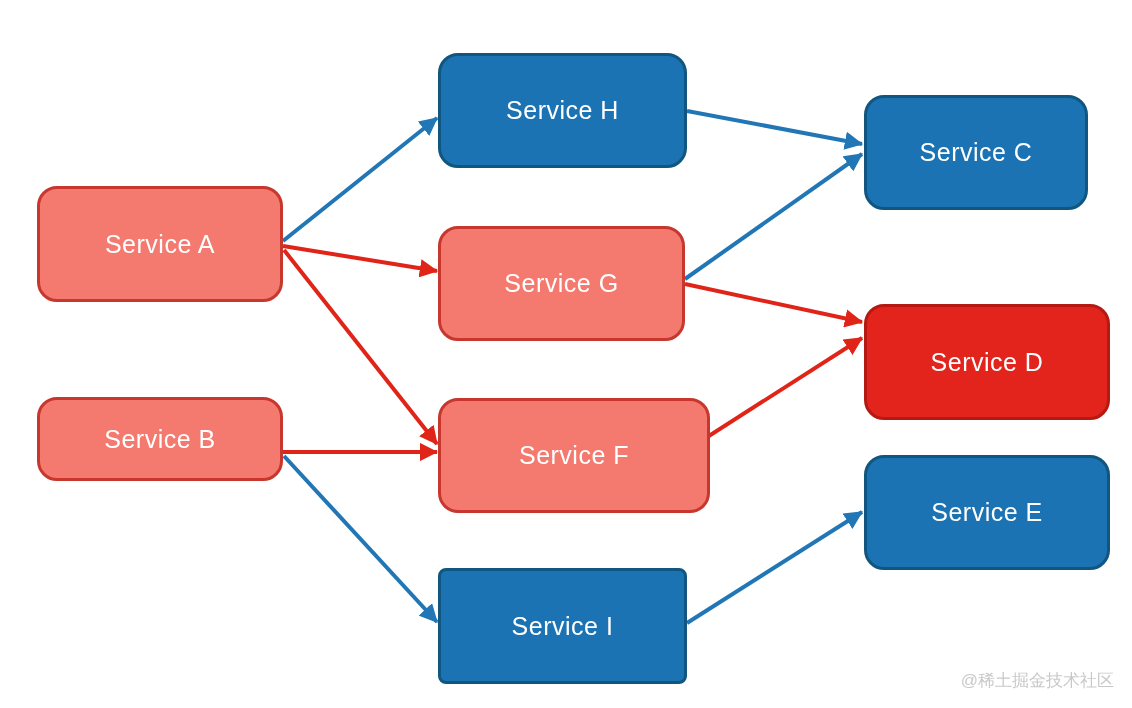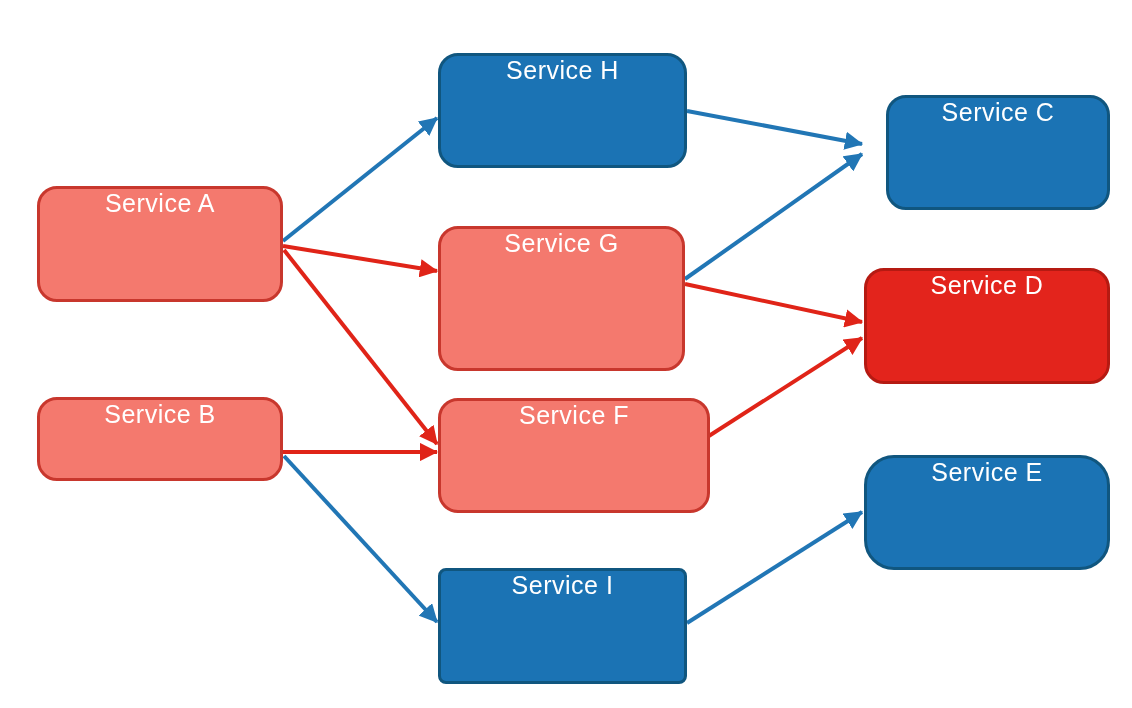--- a/index.html
+++ b/index.html
@@ -20,7 +20,7 @@
   }
   .node{
     position:absolute;
-    display:flex;align-items:flex-start;justify-content:center;
+    display:flex;align-items:center;justify-content:center;
     border-radius:20px;
     box-sizing:border-box;
     color:#ffffff;

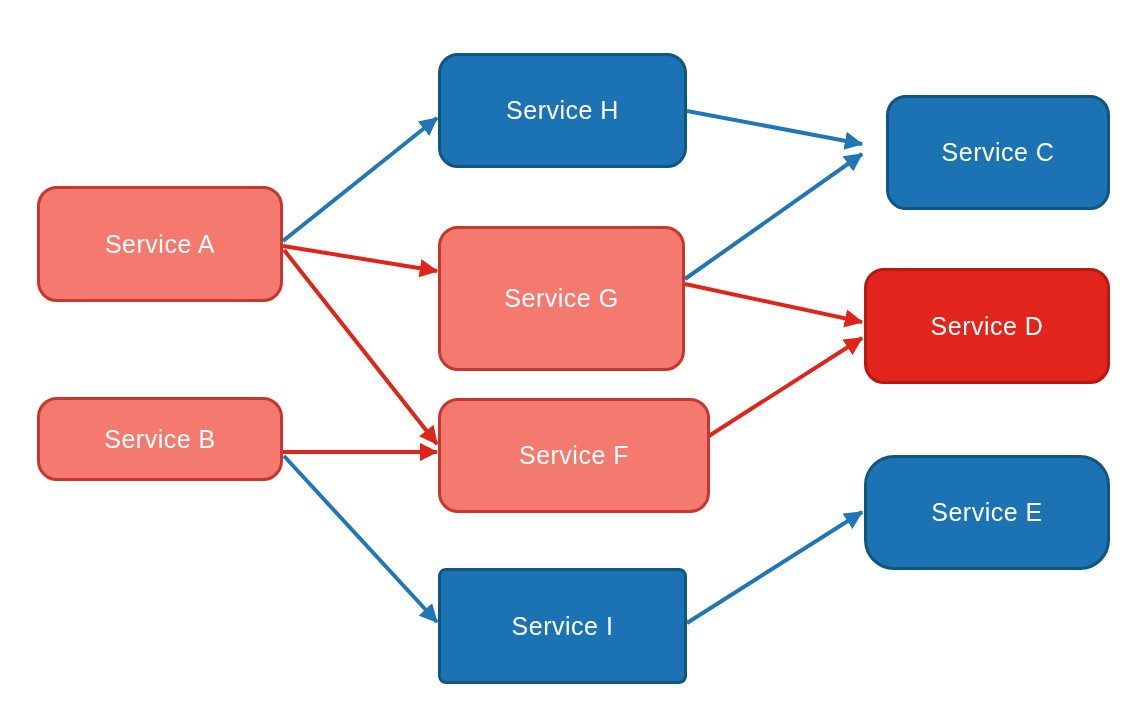--- a/index.html
+++ b/index.html
@@ -46,7 +46,7 @@
   #node-G{left:438px;top:226px; width:247px; height:145px;}
   #node-F{left:438px;top:398px; width:272px; height:115px;}
   #node-I{left:438px;top:568px; width:249px; height:116px;border-radius:8px;}
-  #node-C{left:864px;top:95px;  width:224px; height:115px;margin-left:22px;}
+  #node-C{left:864px;top:95px;  width:224px; height:115px;}
   #node-D{left:864px;top:268px; width:246px; height:116px;}
   #node-E{left:864px;top:455px; width:246px; height:115px;border-radius:30px;}
   .watermark{

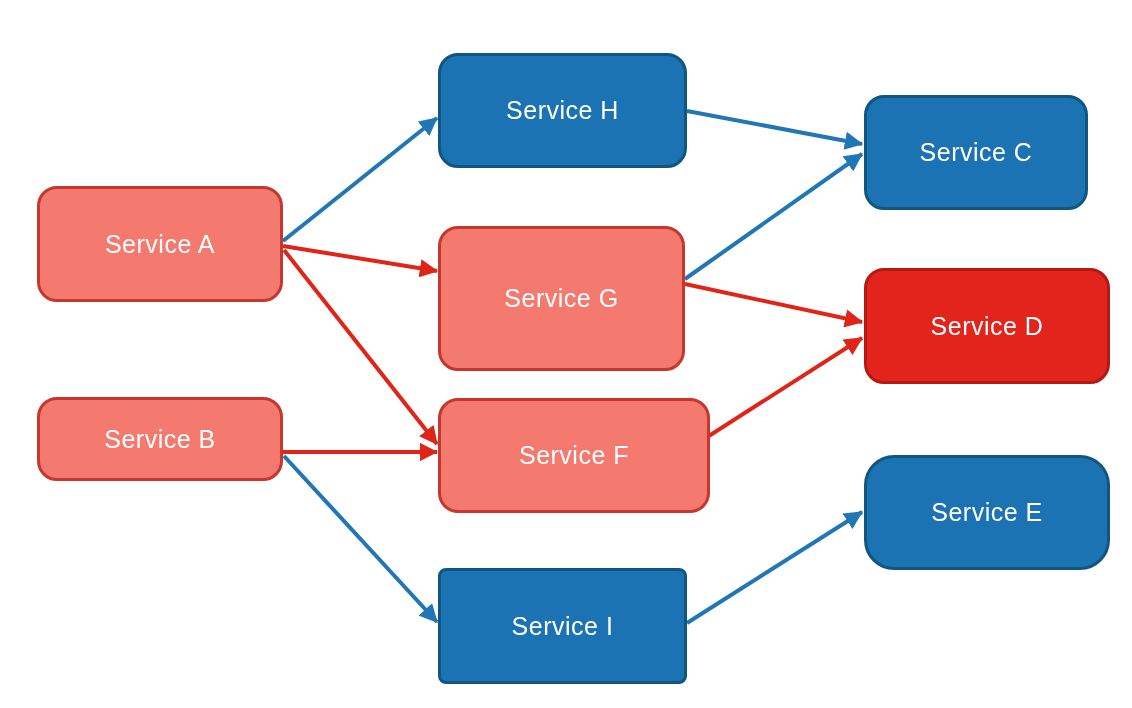--- a/index.html
+++ b/index.html
@@ -43,7 +43,7 @@
   #node-A{left:37px; top:186px; width:246px; height:116px;}
   #node-B{left:37px; top:397px; width:246px; height:84px;}
   #node-H{left:438px;top:53px;  width:249px; height:115px;}
-  #node-G{left:438px;top:226px; width:247px; height:145px;}
+  #node-G{left:438px;top:226px; width:247px; height:115px;}
   #node-F{left:438px;top:398px; width:272px; height:115px;}
   #node-I{left:438px;top:568px; width:249px; height:116px;border-radius:8px;}
   #node-C{left:864px;top:95px;  width:224px; height:115px;}

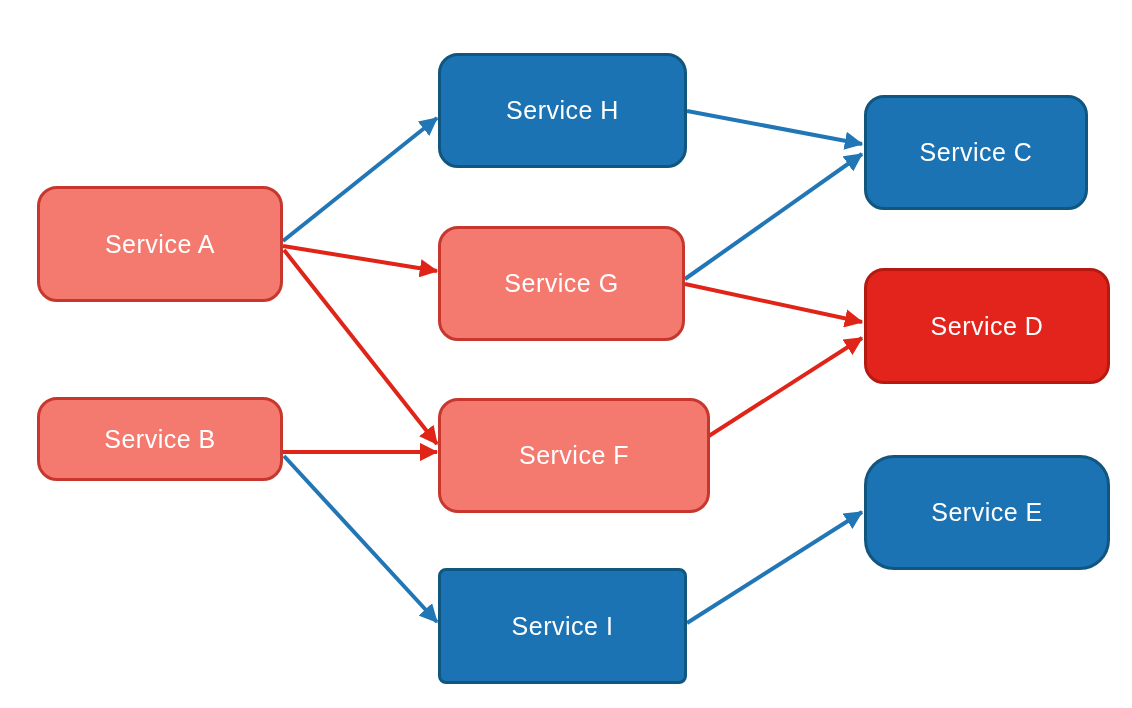--- a/index.html
+++ b/index.html
@@ -38,6 +38,7 @@
   .scheme-red{
     background:var(--red-fill,#E3241C);
     border:3px solid var(--red-border,#B51A12);
+    margin-top:36px;
   }
   
   #node-A{left:37px; top:186px; width:246px; height:116px;}

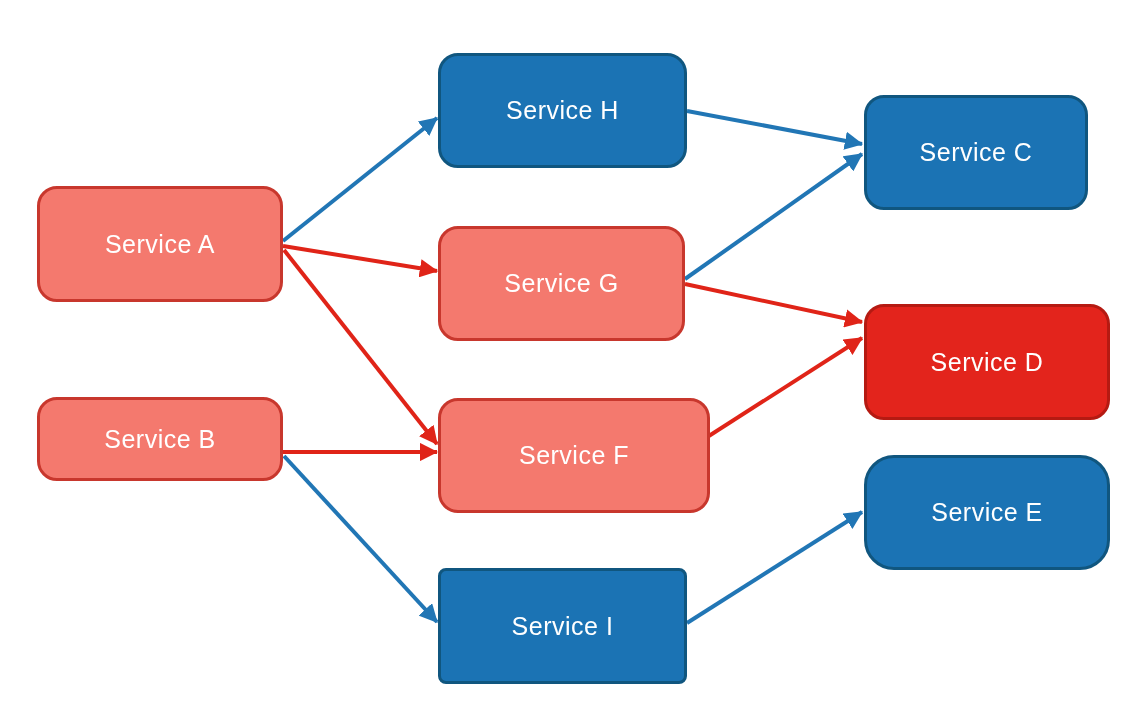--- a/index.html
+++ b/index.html
@@ -49,7 +49,7 @@
   #node-I{left:438px;top:568px; width:249px; height:116px;border-radius:8px;}
   #node-C{left:864px;top:95px;  width:224px; height:115px;}
   #node-D{left:864px;top:268px; width:246px; height:116px;}
-  #node-E{left:864px;top:455px; width:246px; height:115px;border-radius:30px;}
+  #node-E{left:864px;top:455px; width:246px; height:115px;}
   .watermark{
     position:absolute;
     right:18px;bottom:16px;

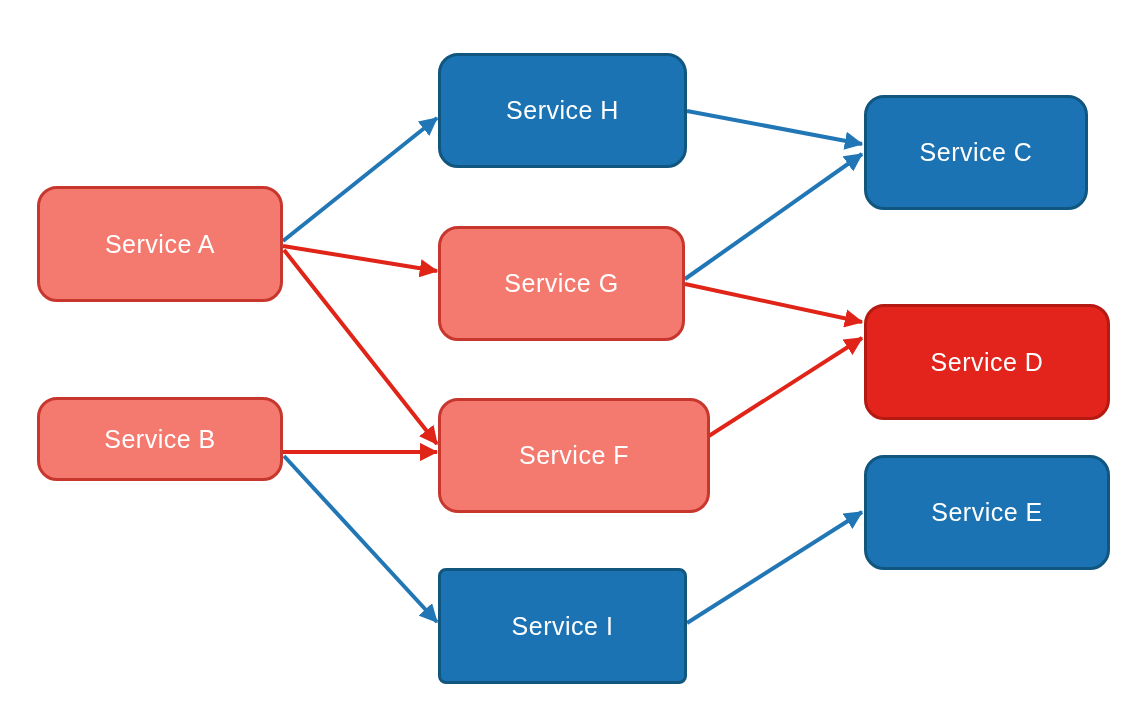--- a/index.html
+++ b/index.html
@@ -112,6 +112,7 @@
     <span>Service E</span>
   </div>
 
+  <div class="watermark">@稀土掘金技术社区</div>
 </div>
 
 </body></html>

